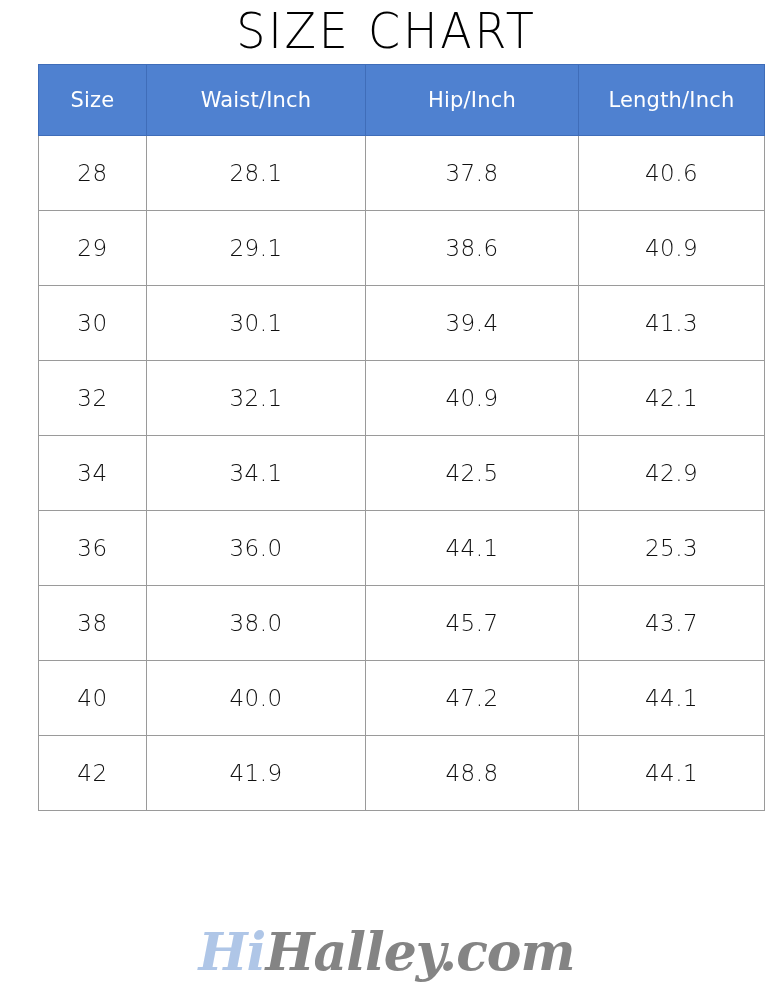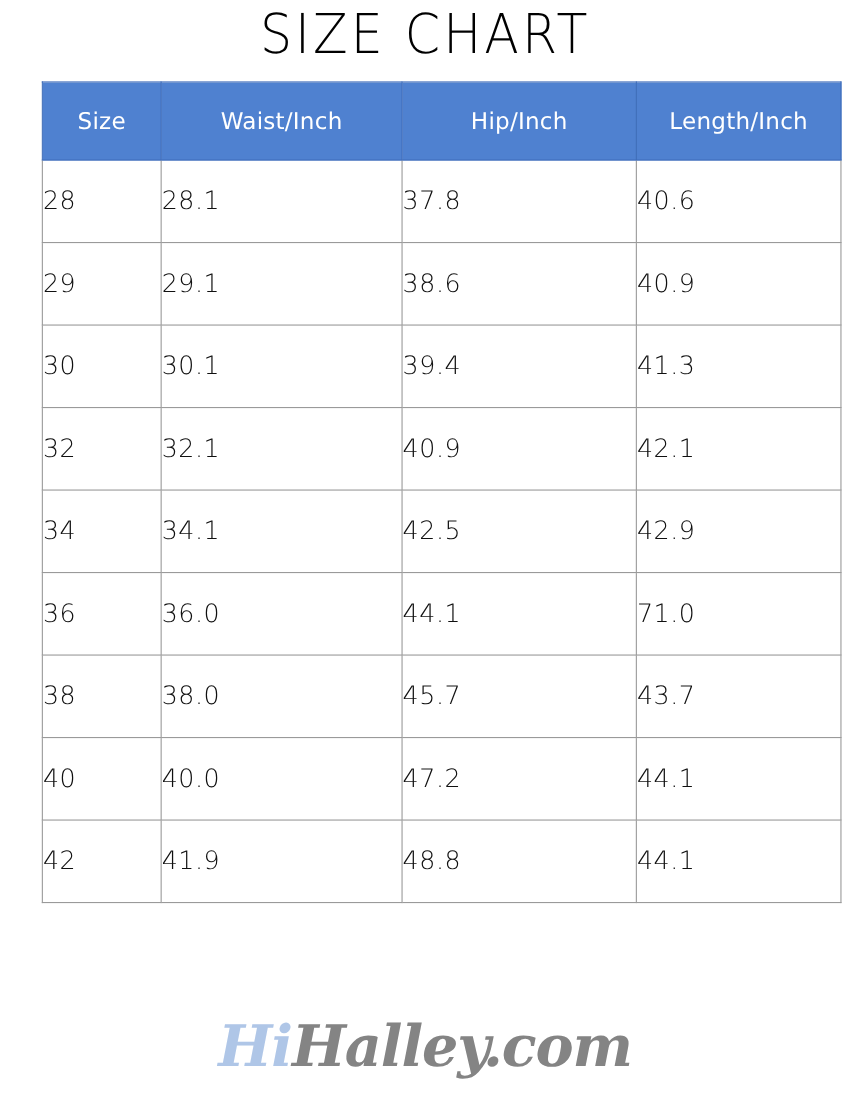--- a/index.html
+++ b/index.html
@@ -44,7 +44,7 @@
   .table-wrap {
     position: absolute;
     left: 24px;
-    top: 74px;
+    top: 64px;
     width: 726px;
     padding-left: 14px;
   }

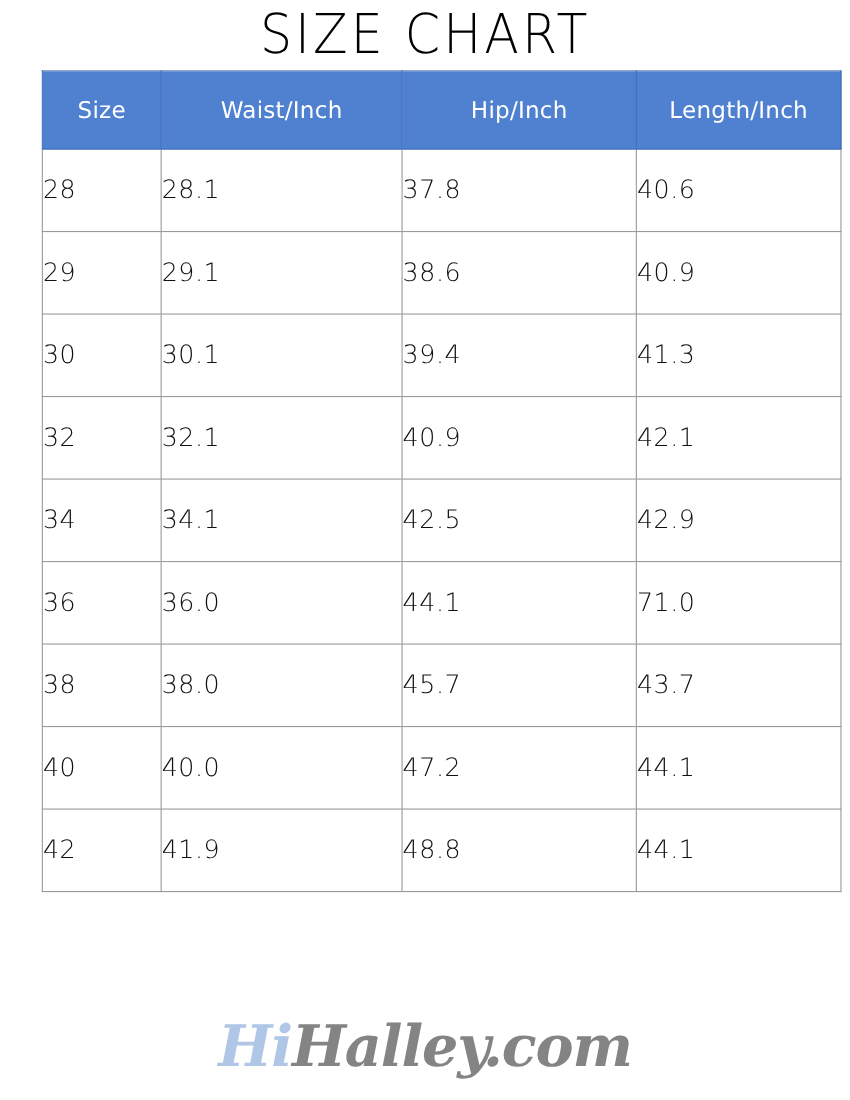--- a/index.html
+++ b/index.html
@@ -77,7 +77,7 @@
   tbody td {
     height: 74px;
     border: 1px solid #9a9a9a;
-    text-align: left;
+    text-align: center;
     vertical-align: middle;
     font-family: "DejaVu Sans", sans-serif;
     font-weight: 300;

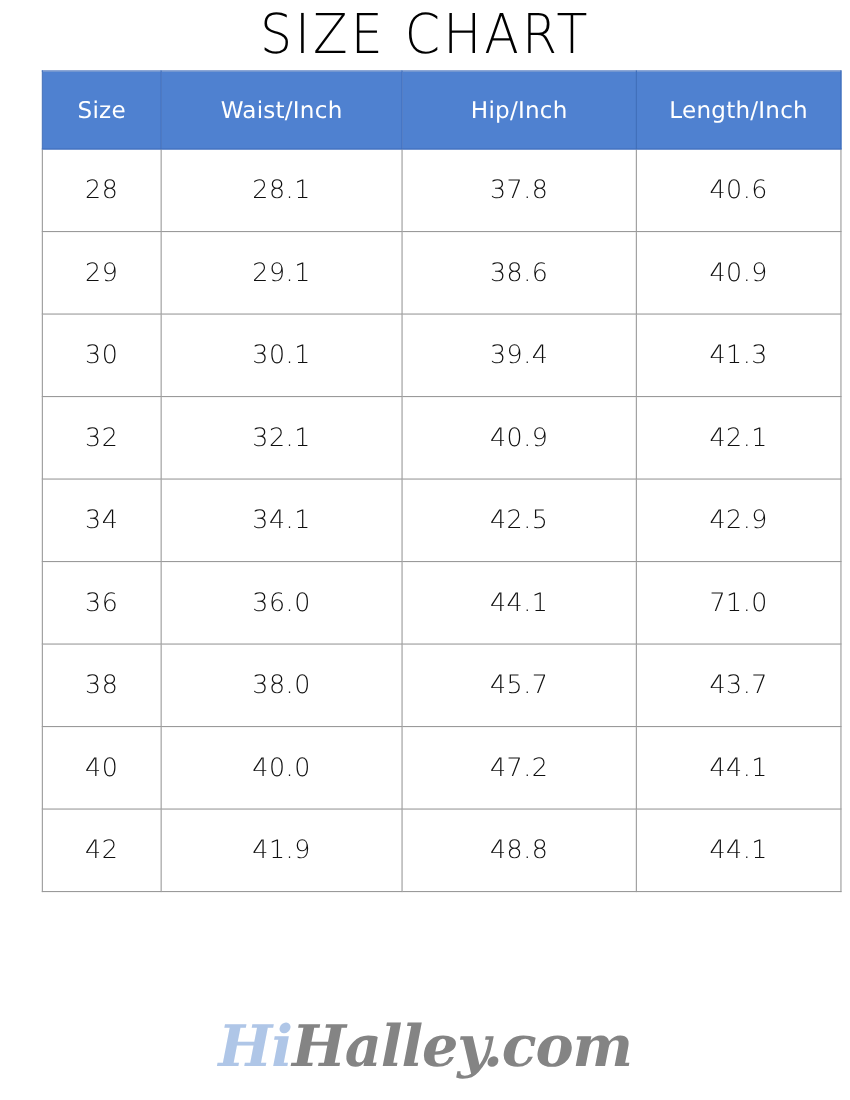--- a/index.html
+++ b/index.html
@@ -174,7 +174,7 @@
             <td class="col-size">36</td>
             <td class="col-waist">36.0</td>
             <td class="col-hip">44.1</td>
-            <td class="col-length">71.0</td>
+            <td class="col-length">25.3</td>
           </tr>
           <tr>
             <td class="col-size">38</td>

